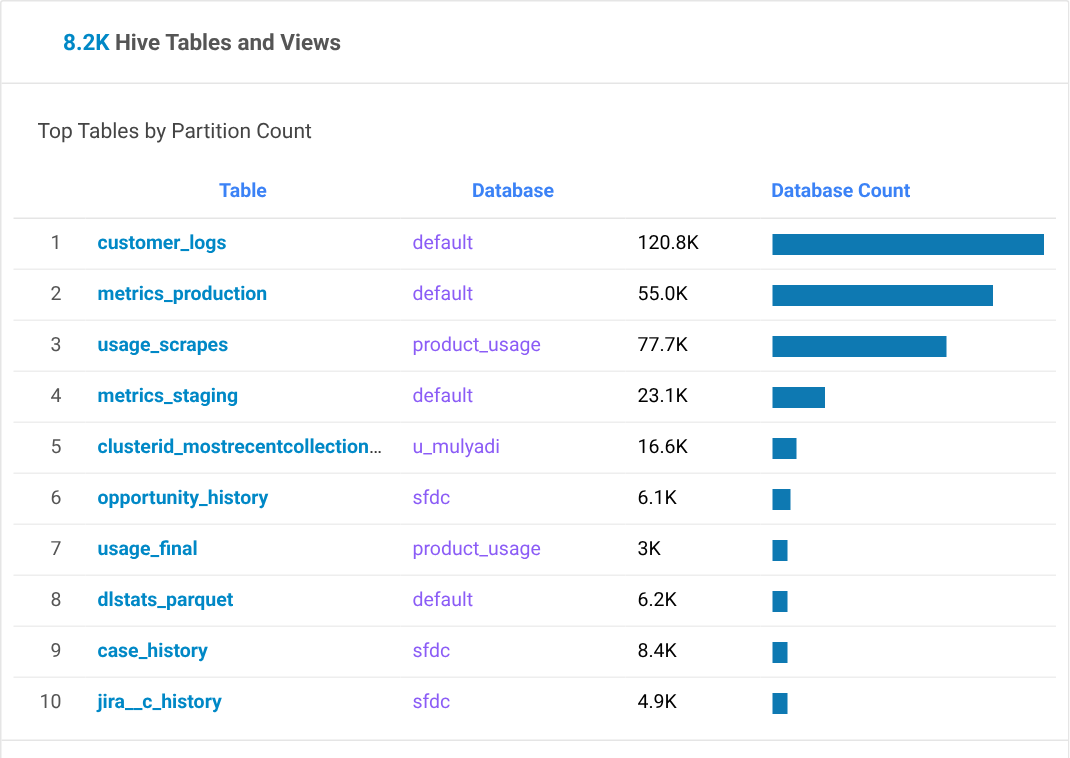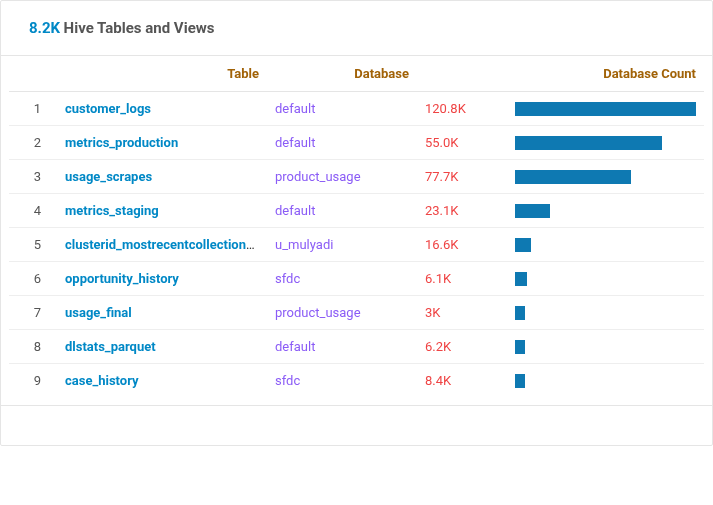--- a/index.html
+++ b/index.html
@@ -17,7 +17,7 @@
     width: 713px;
   }
   .card-header {
-    padding: 18px 28px;
+    padding: 18px 41px;
     border-bottom: 1px solid #e5e5e5;
   }
   .card-header .count {

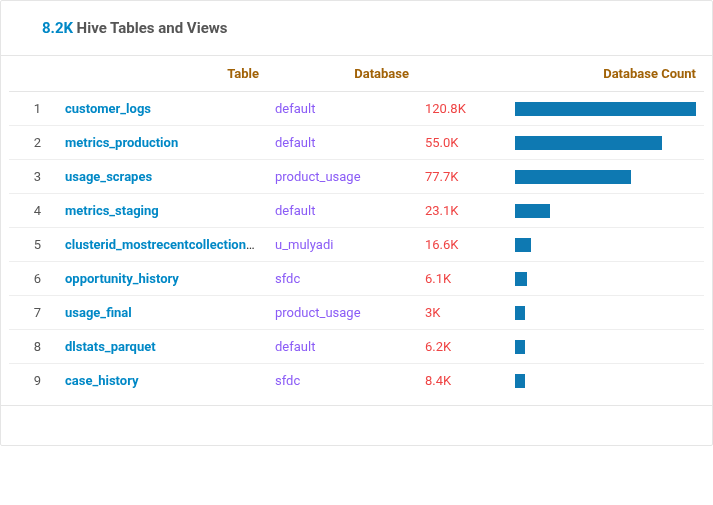--- a/index.html
+++ b/index.html
@@ -98,6 +98,7 @@
     <span class="title">Hive Tables and Views</span>
   </div>
 
+  <div class="section-title">Top Tables by Partition Count</div>
 
   <table>
     <colgroup>

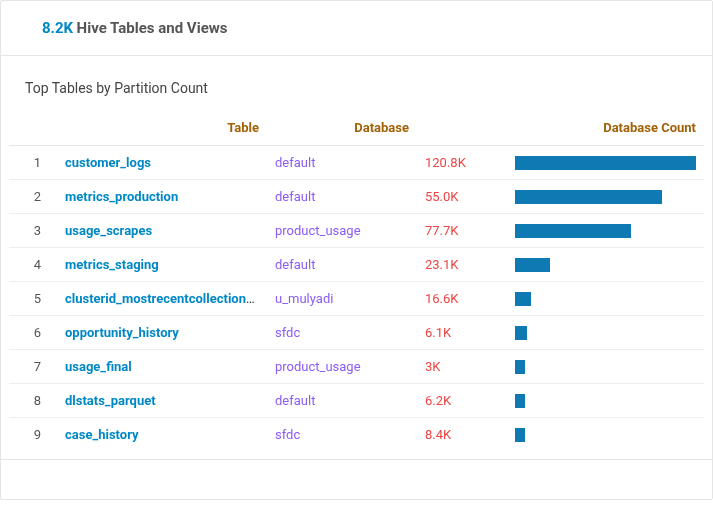--- a/index.html
+++ b/index.html
@@ -47,10 +47,10 @@
   col.col-count { width: 90px; }
   col.col-bar { width: auto; }
   th {
-    text-align: right;
+    text-align: center;
     font-size: 13px;
     font-weight: 700;
-    color: #a16207;
+    color: #3b82f6;
     padding: 10px 8px;
     border-bottom: 1px solid #e5e5e5;
   }

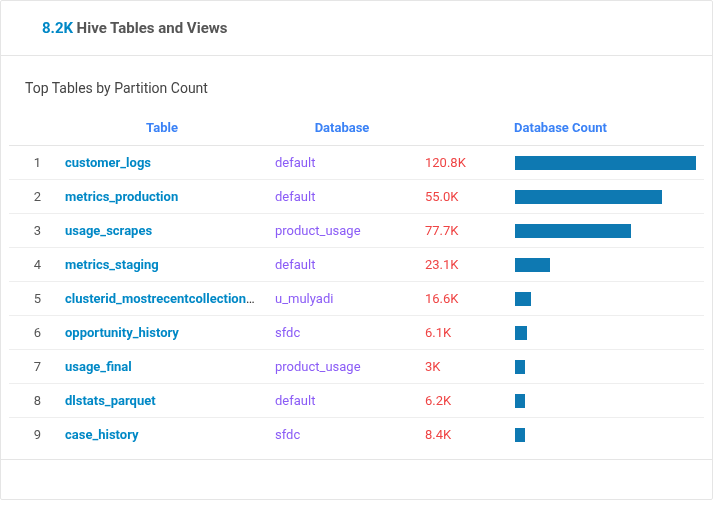--- a/index.html
+++ b/index.html
@@ -72,7 +72,7 @@
     font-weight: bold;
   }
   td.db { color: #8b5cf6; }
-  td.cnt { color: #ef4444; margin-left: 12px; }
+  td.cnt { color: #000000; margin-left: 12px; }
   .bar-wrap {
     height: 14px;
     position: relative;

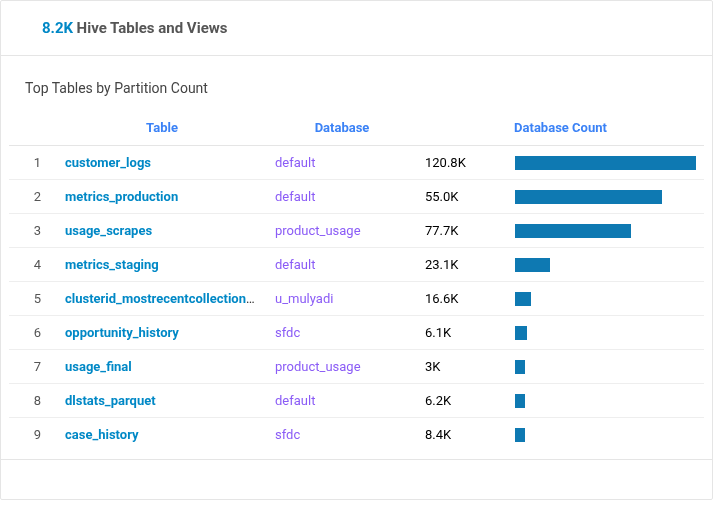--- a/index.html
+++ b/index.html
@@ -216,6 +216,17 @@
             </div>
           </td>
         </tr>
+        <tr>
+          <td class="rank">10</td>
+          <td class="tbl"><a href="#">jira__c_history</a></td>
+          <td class="db">sfdc</td>
+          <td class="cnt">4.9K</td>
+          <td>
+            <div class="bar-wrap">
+              <div class="bar" style="width: max(10px, 4.05629%);"></div>
+            </div>
+          </td>
+        </tr>
       </tbody>
   </table>
 

